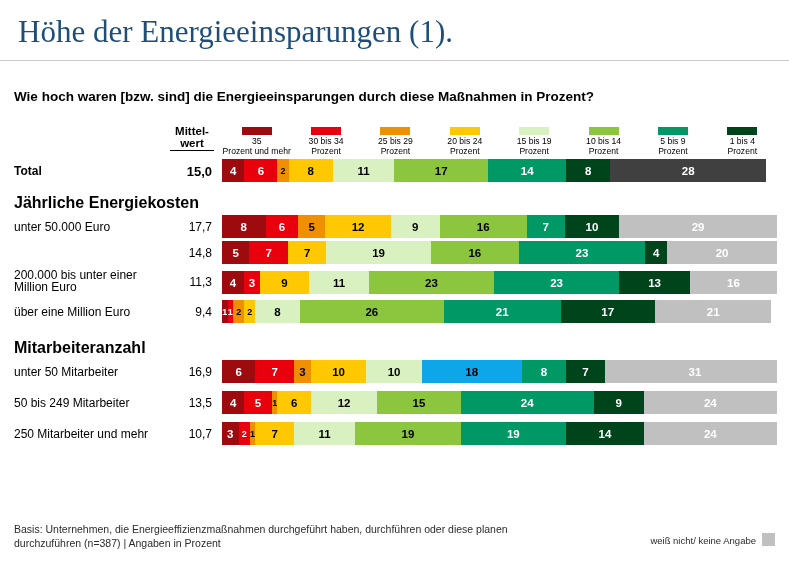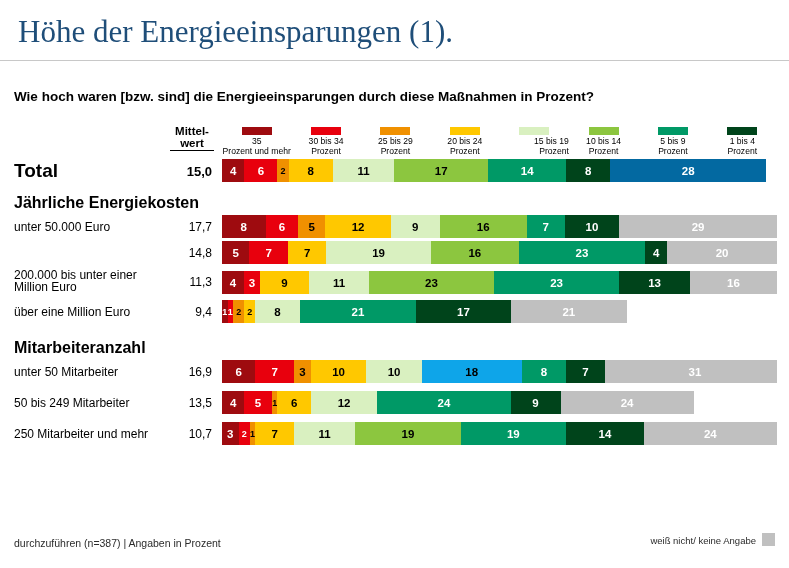--- a/index.html
+++ b/index.html
@@ -189,7 +189,7 @@
         <div class="legend-item" style="flex: 1 1 0px;"><span class="legend-swatch" style="background: rgb(232, 0, 13);"></span><span>30 bis 34<br>Prozent</span></div>
         <div class="legend-item" style="flex: 1 1 0px;"><span class="legend-swatch" style="background: rgb(240, 144, 0);"></span><span>25 bis 29<br>Prozent</span></div>
         <div class="legend-item" style="flex: 1 1 0px;"><span class="legend-swatch" style="background: rgb(255, 200, 0);"></span><span>20 bis 24<br>Prozent</span></div>
-        <div class="legend-item" style="flex: 1 1 0px; text-align: right;"><span class="legend-swatch" style="background: rgb(217, 240, 192);"></span><span>15 bis 19<br>Prozent</span></div>
+        <div class="legend-item" style="flex: 1 1 0px;"><span class="legend-swatch" style="background: rgb(217, 240, 192);"></span><span>15 bis 19<br>Prozent</span></div>
         <div class="legend-item" style="flex: 1 1 0px;"><span class="legend-swatch" style="background: rgb(140, 198, 63);"></span><span>10 bis 14<br>Prozent</span></div>
         <div class="legend-item" style="flex: 1 1 0px;"><span class="legend-swatch" style="background: rgb(0, 153, 102);"></span><span>5 bis 9<br>Prozent</span></div>
         <div class="legend-item" style="flex: 1 1 0px;"><span class="legend-swatch" style="background: rgb(0, 68, 27);"></span><span>1 bis 4<br>Prozent</span></div>

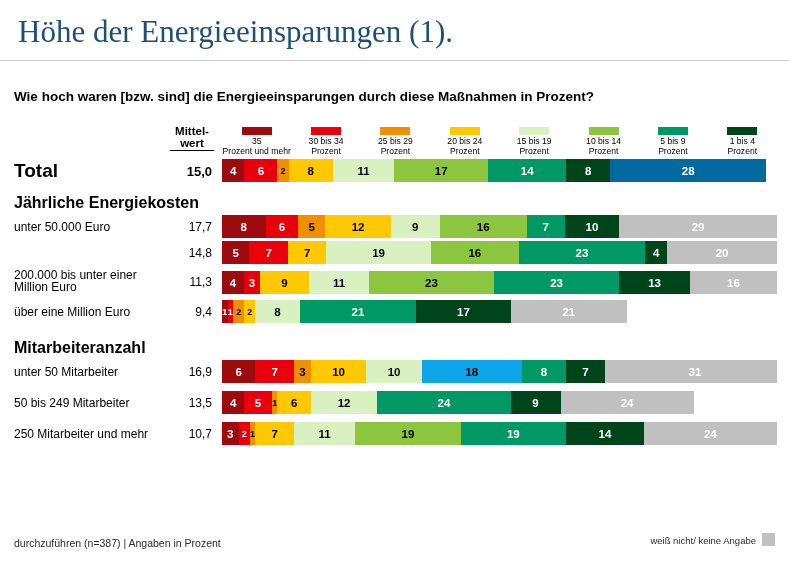--- a/index.html
+++ b/index.html
@@ -58,7 +58,7 @@
   }
   .row-label.bold {
     font-weight: bold;
-    font-size: 19px;
+    font-size: 12px;
   }
   .row-mean {
     position: absolute;

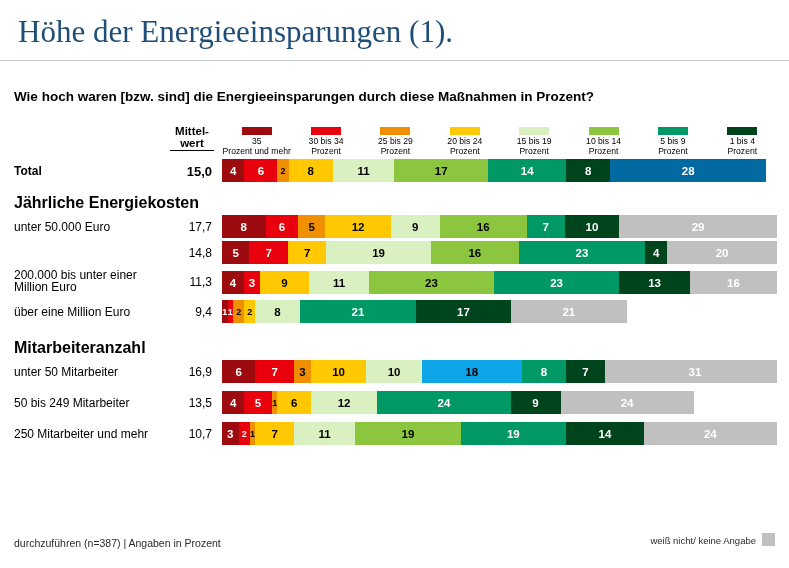--- a/index.html
+++ b/index.html
@@ -209,7 +209,7 @@
           <div class="seg" style="width: 17%; background: rgb(140, 198, 63); color: rgb(0, 0, 0);">17</div>
           <div class="seg" style="width: 14%; background: rgb(0, 153, 102); color: rgb(255, 255, 255);">14</div>
           <div class="seg" style="width: 8%; background: rgb(0, 68, 27); color: rgb(255, 255, 255);">8</div>
-          <div class="seg" style="width: 28%; background: #0369a1; color: rgb(255, 255, 255);">28</div>
+          <div class="seg" style="width: 28%; background: #404040; color: rgb(255, 255, 255);">28</div>
         </div>
       </div>
       <div class="spacer" style="height: 6px;"></div>

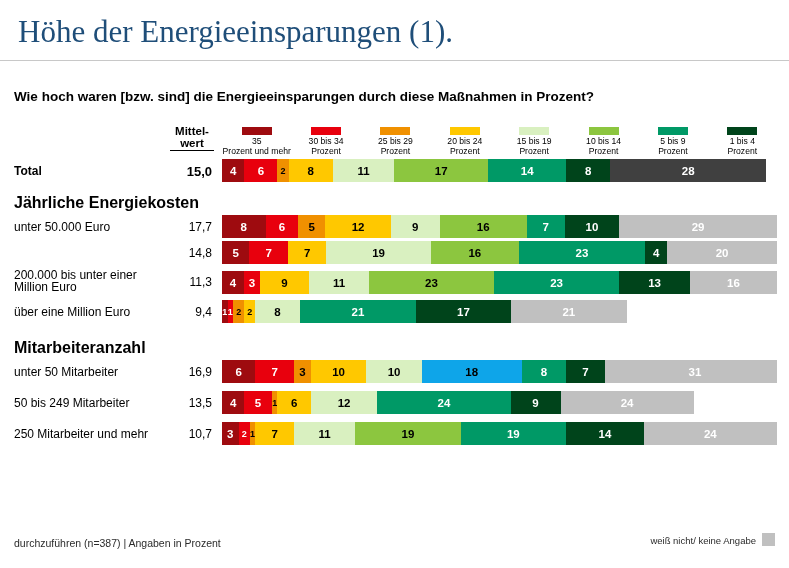--- a/index.html
+++ b/index.html
@@ -267,6 +267,7 @@
           <div class="seg" style="width: 2%; background: rgb(240, 144, 0); color: rgb(0, 0, 0); font-size: 9px;">2</div>
           <div class="seg" style="width: 2%; background: rgb(255, 200, 0); color: rgb(0, 0, 0); font-size: 9px;">2</div>
           <div class="seg" style="width: 8%; background: rgb(217, 240, 192); color: rgb(0, 0, 0);">8</div>
+          <div class="seg" style="width: 26%; background: rgb(140, 198, 63); color: rgb(0, 0, 0);">26</div>
           <div class="seg" style="width: 21%; background: rgb(0, 153, 102); color: rgb(255, 255, 255);">21</div>
           <div class="seg" style="width: 17%; background: rgb(0, 68, 27); color: rgb(255, 255, 255);">17</div>
           <div class="seg" style="width: 21%; background: rgb(192, 192, 192); color: rgb(255, 255, 255);">21</div>

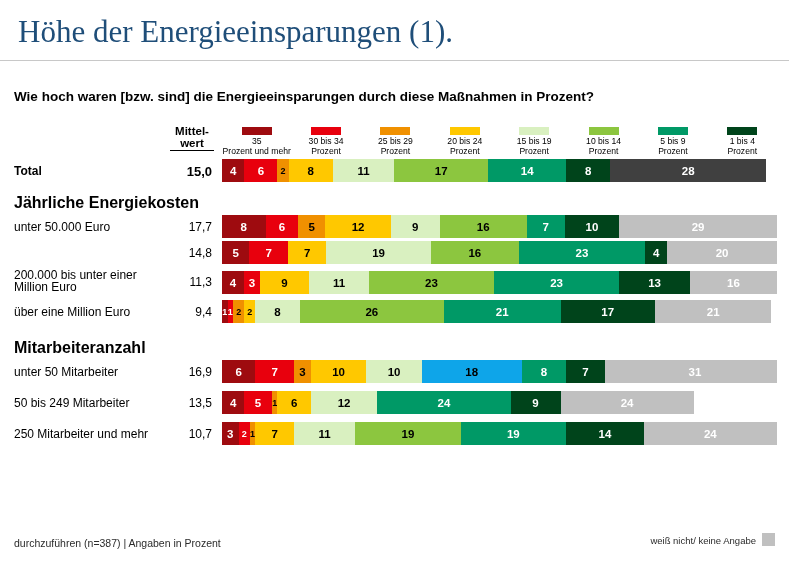--- a/index.html
+++ b/index.html
@@ -302,6 +302,7 @@
           <div class="seg" style="width: 1%; background: rgb(240, 144, 0); color: rgb(0, 0, 0); font-size: 9px;">1</div>
           <div class="seg" style="width: 6%; background: rgb(255, 200, 0); color: rgb(0, 0, 0);">6</div>
           <div class="seg" style="width: 12%; background: rgb(217, 240, 192); color: rgb(0, 0, 0);">12</div>
+          <div class="seg" style="width: 15%; background: rgb(140, 198, 63); color: rgb(0, 0, 0);">15</div>
           <div class="seg" style="width: 24%; background: rgb(0, 153, 102); color: rgb(255, 255, 255);">24</div>
           <div class="seg" style="width: 9%; background: rgb(0, 68, 27); color: rgb(255, 255, 255);">9</div>
           <div class="seg" style="width: 24%; background: rgb(192, 192, 192); color: rgb(255, 255, 255);">24</div>

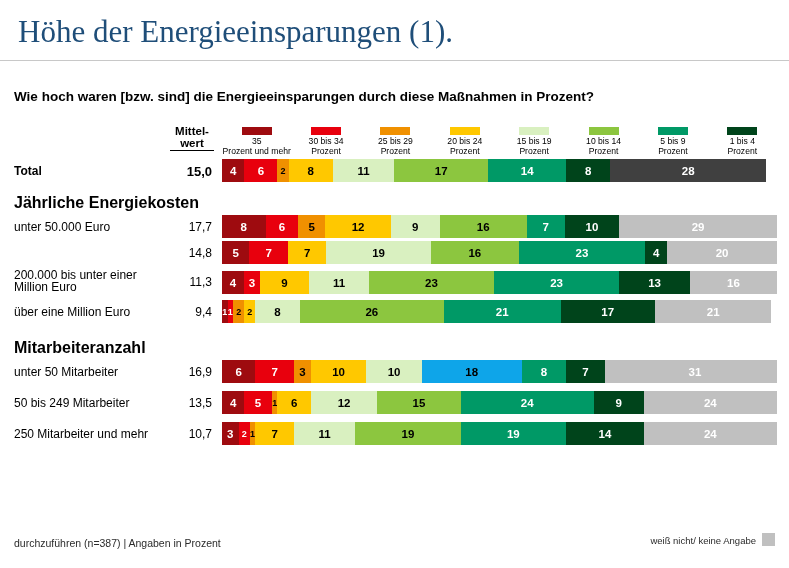--- a/index.html
+++ b/index.html
@@ -329,6 +329,7 @@
 </div>
 
 <div class="footer">
+  <div>Basis: Unternehmen, die Energieeffizienzmaßnahmen durchgeführt haben, durchführen oder diese planen</div>
   <div>durchzuführen  (n=387) | Angaben in Prozent</div>
 </div>
 

